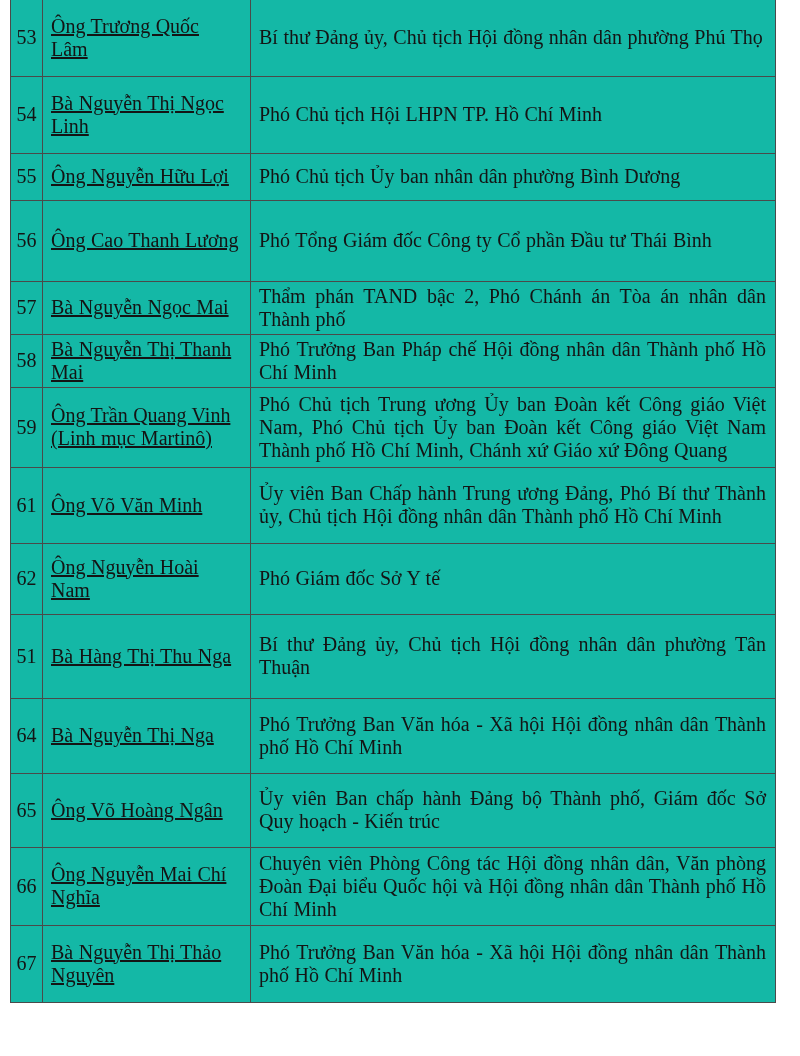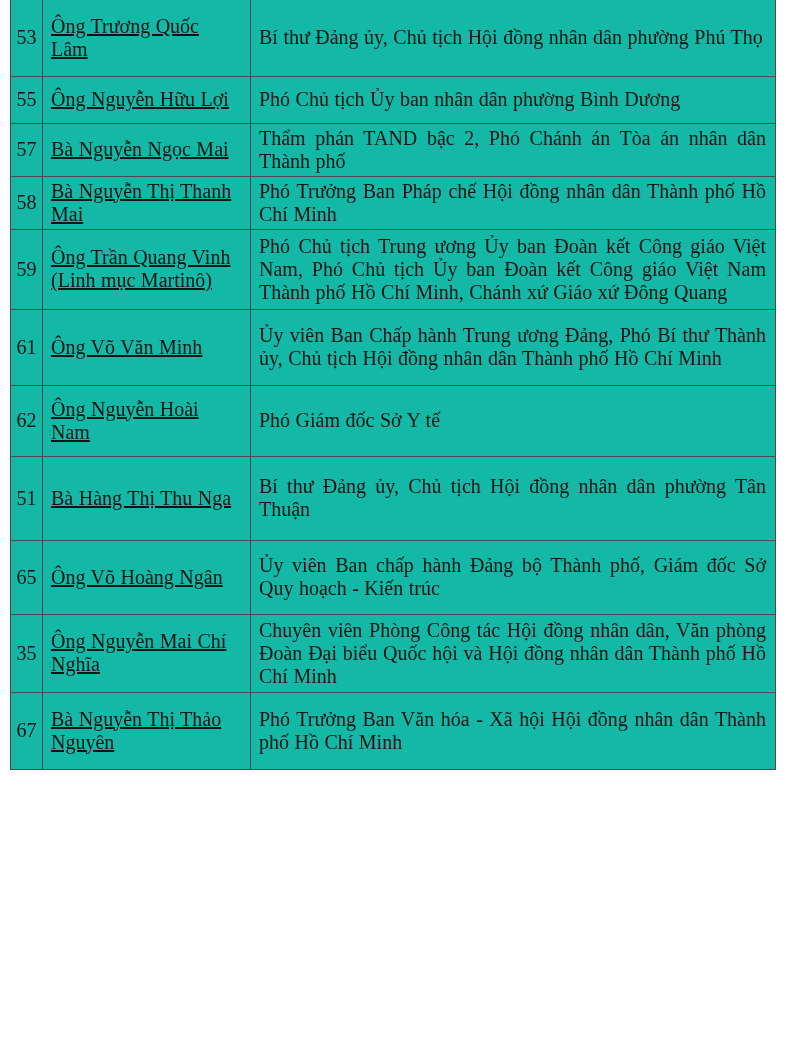--- a/index.html
+++ b/index.html
@@ -65,6 +65,11 @@
           <td class="cell-name">Ông Trương Quốc Lâm</td>
           <td class="cell-pos">Bí thư Đảng ủy, Chủ tịch Hội đồng nhân dân phường Phú Thọ</td>
         </tr>
+        <tr style="height: 77px;">
+          <td class="cell-no">54</td>
+          <td class="cell-name">Bà Nguyễn Thị Ngọc Linh</td>
+          <td class="cell-pos">Phó Chủ tịch Hội LHPN TP. Hồ Chí Minh</td>
+        </tr>
         <tr style="height: 47px; margin-left: 36px;">
           <td class="cell-no">55</td>
           <td class="cell-name">Ông Nguyễn Hữu Lợi</td>

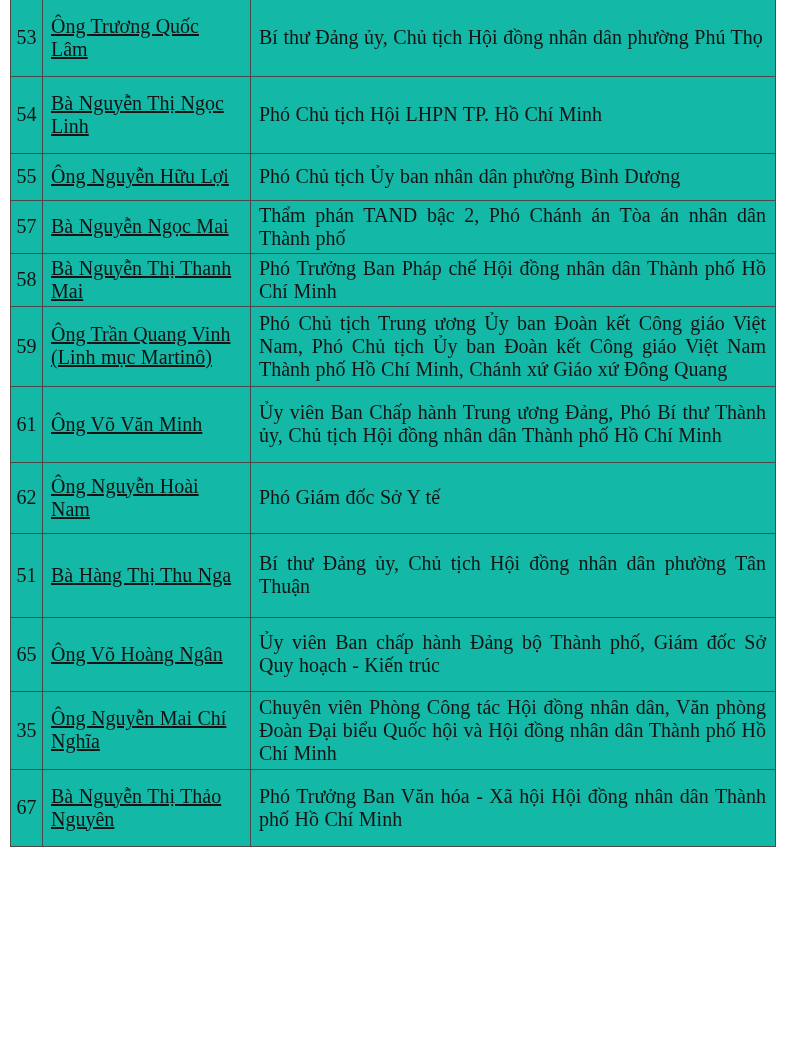--- a/index.html
+++ b/index.html
@@ -75,6 +75,11 @@
           <td class="cell-name">Ông Nguyễn Hữu Lợi</td>
           <td class="cell-pos">Phó Chủ tịch Ủy ban nhân dân phường Bình Dương</td>
         </tr>
+        <tr style="height: 81px;">
+          <td class="cell-no">56</td>
+          <td class="cell-name">Ông Cao Thanh Lương</td>
+          <td class="cell-pos">Phó Tổng Giám đốc Công ty Cổ phần Đầu tư Thái Bình</td>
+        </tr>
         <tr style="height: 37px;">
           <td class="cell-no">57</td>
           <td class="cell-name">Bà Nguyễn Ngọc Mai</td>

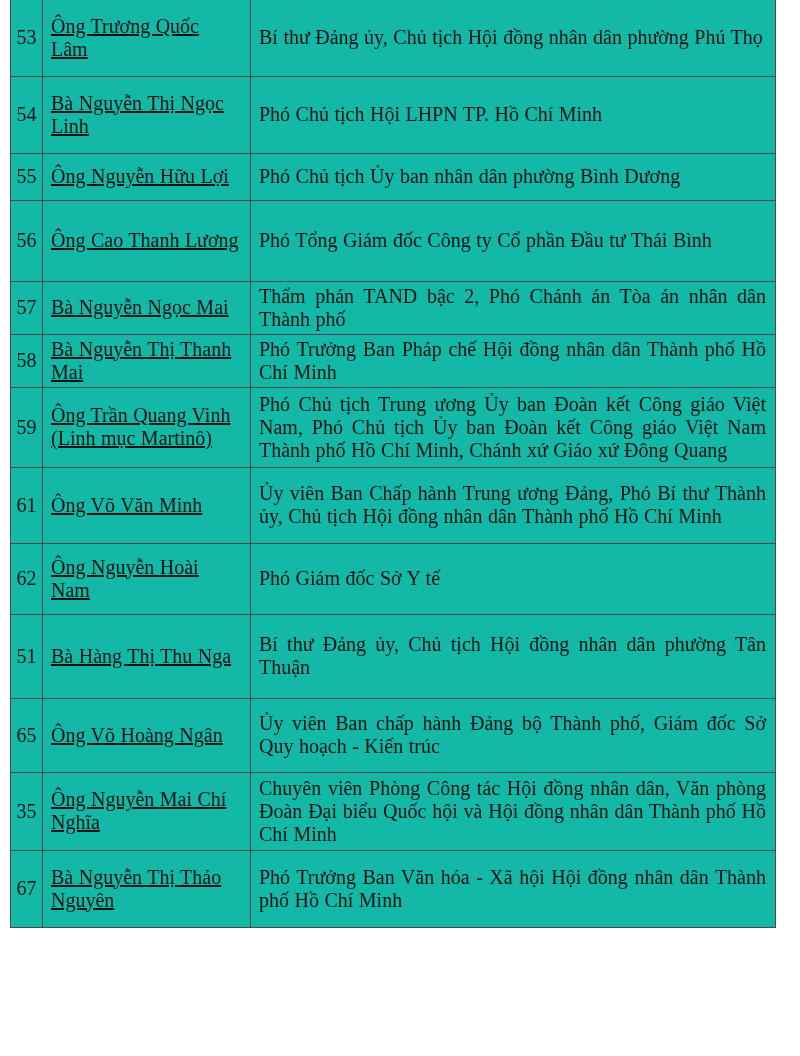--- a/index.html
+++ b/index.html
@@ -110,6 +110,11 @@
           <td class="cell-name">Bà Hàng Thị Thu Nga</td>
           <td class="cell-pos">Bí thư Đảng ủy, Chủ tịch Hội đồng nhân dân phường Tân Thuận</td>
         </tr>
+        <tr style="height: 75px;">
+          <td class="cell-no">64</td>
+          <td class="cell-name">Bà Nguyễn Thị Nga</td>
+          <td class="cell-pos">Phó Trưởng Ban Văn hóa - Xã hội Hội đồng nhân dân Thành phố Hồ Chí Minh</td>
+        </tr>
         <tr style="height: 74px;">
           <td class="cell-no">65</td>
           <td class="cell-name">Ông Võ Hoàng Ngân</td>

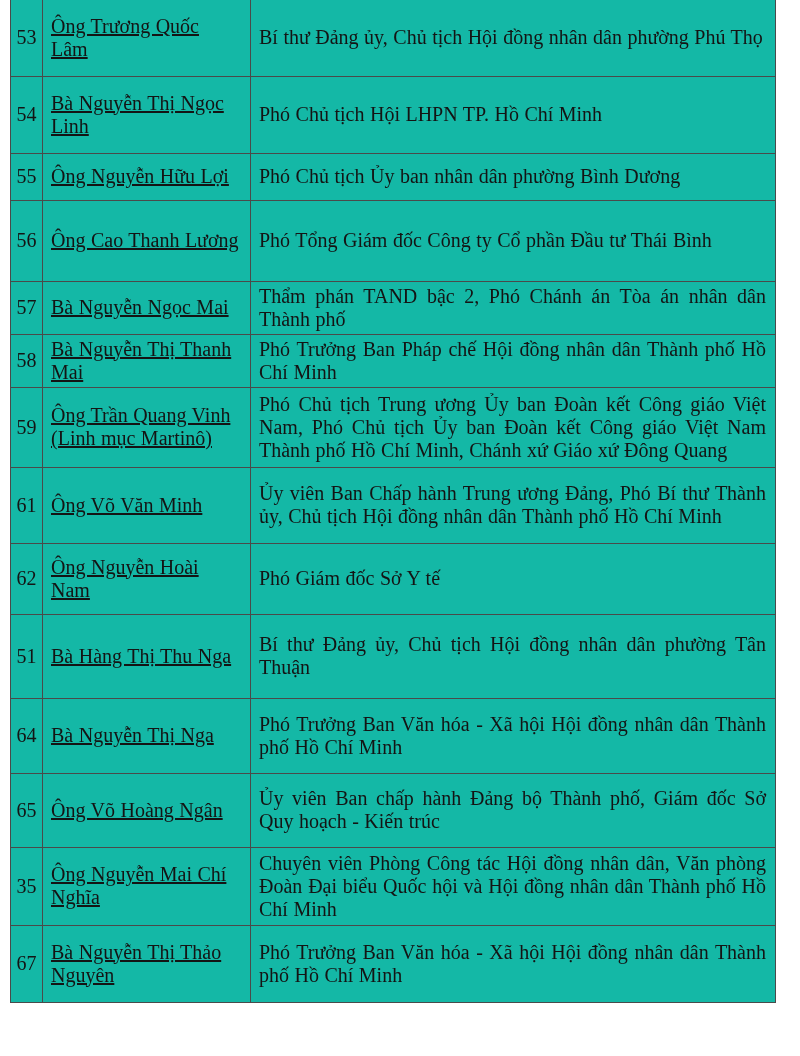--- a/index.html
+++ b/index.html
@@ -121,7 +121,7 @@
           <td class="cell-pos">Ủy viên Ban chấp hành Đảng bộ Thành phố, Giám đốc Sở Quy hoạch - Kiến trúc</td>
         </tr>
         <tr style="height: 78px;">
-          <td class="cell-no">35</td>
+          <td class="cell-no">66</td>
           <td class="cell-name">Ông Nguyễn Mai Chí Nghĩa</td>
           <td class="cell-pos">Chuyên viên Phòng Công tác Hội đồng nhân dân, Văn phòng Đoàn Đại biểu Quốc hội và Hội đồng nhân dân Thành phố Hồ Chí Minh</td>
         </tr>

